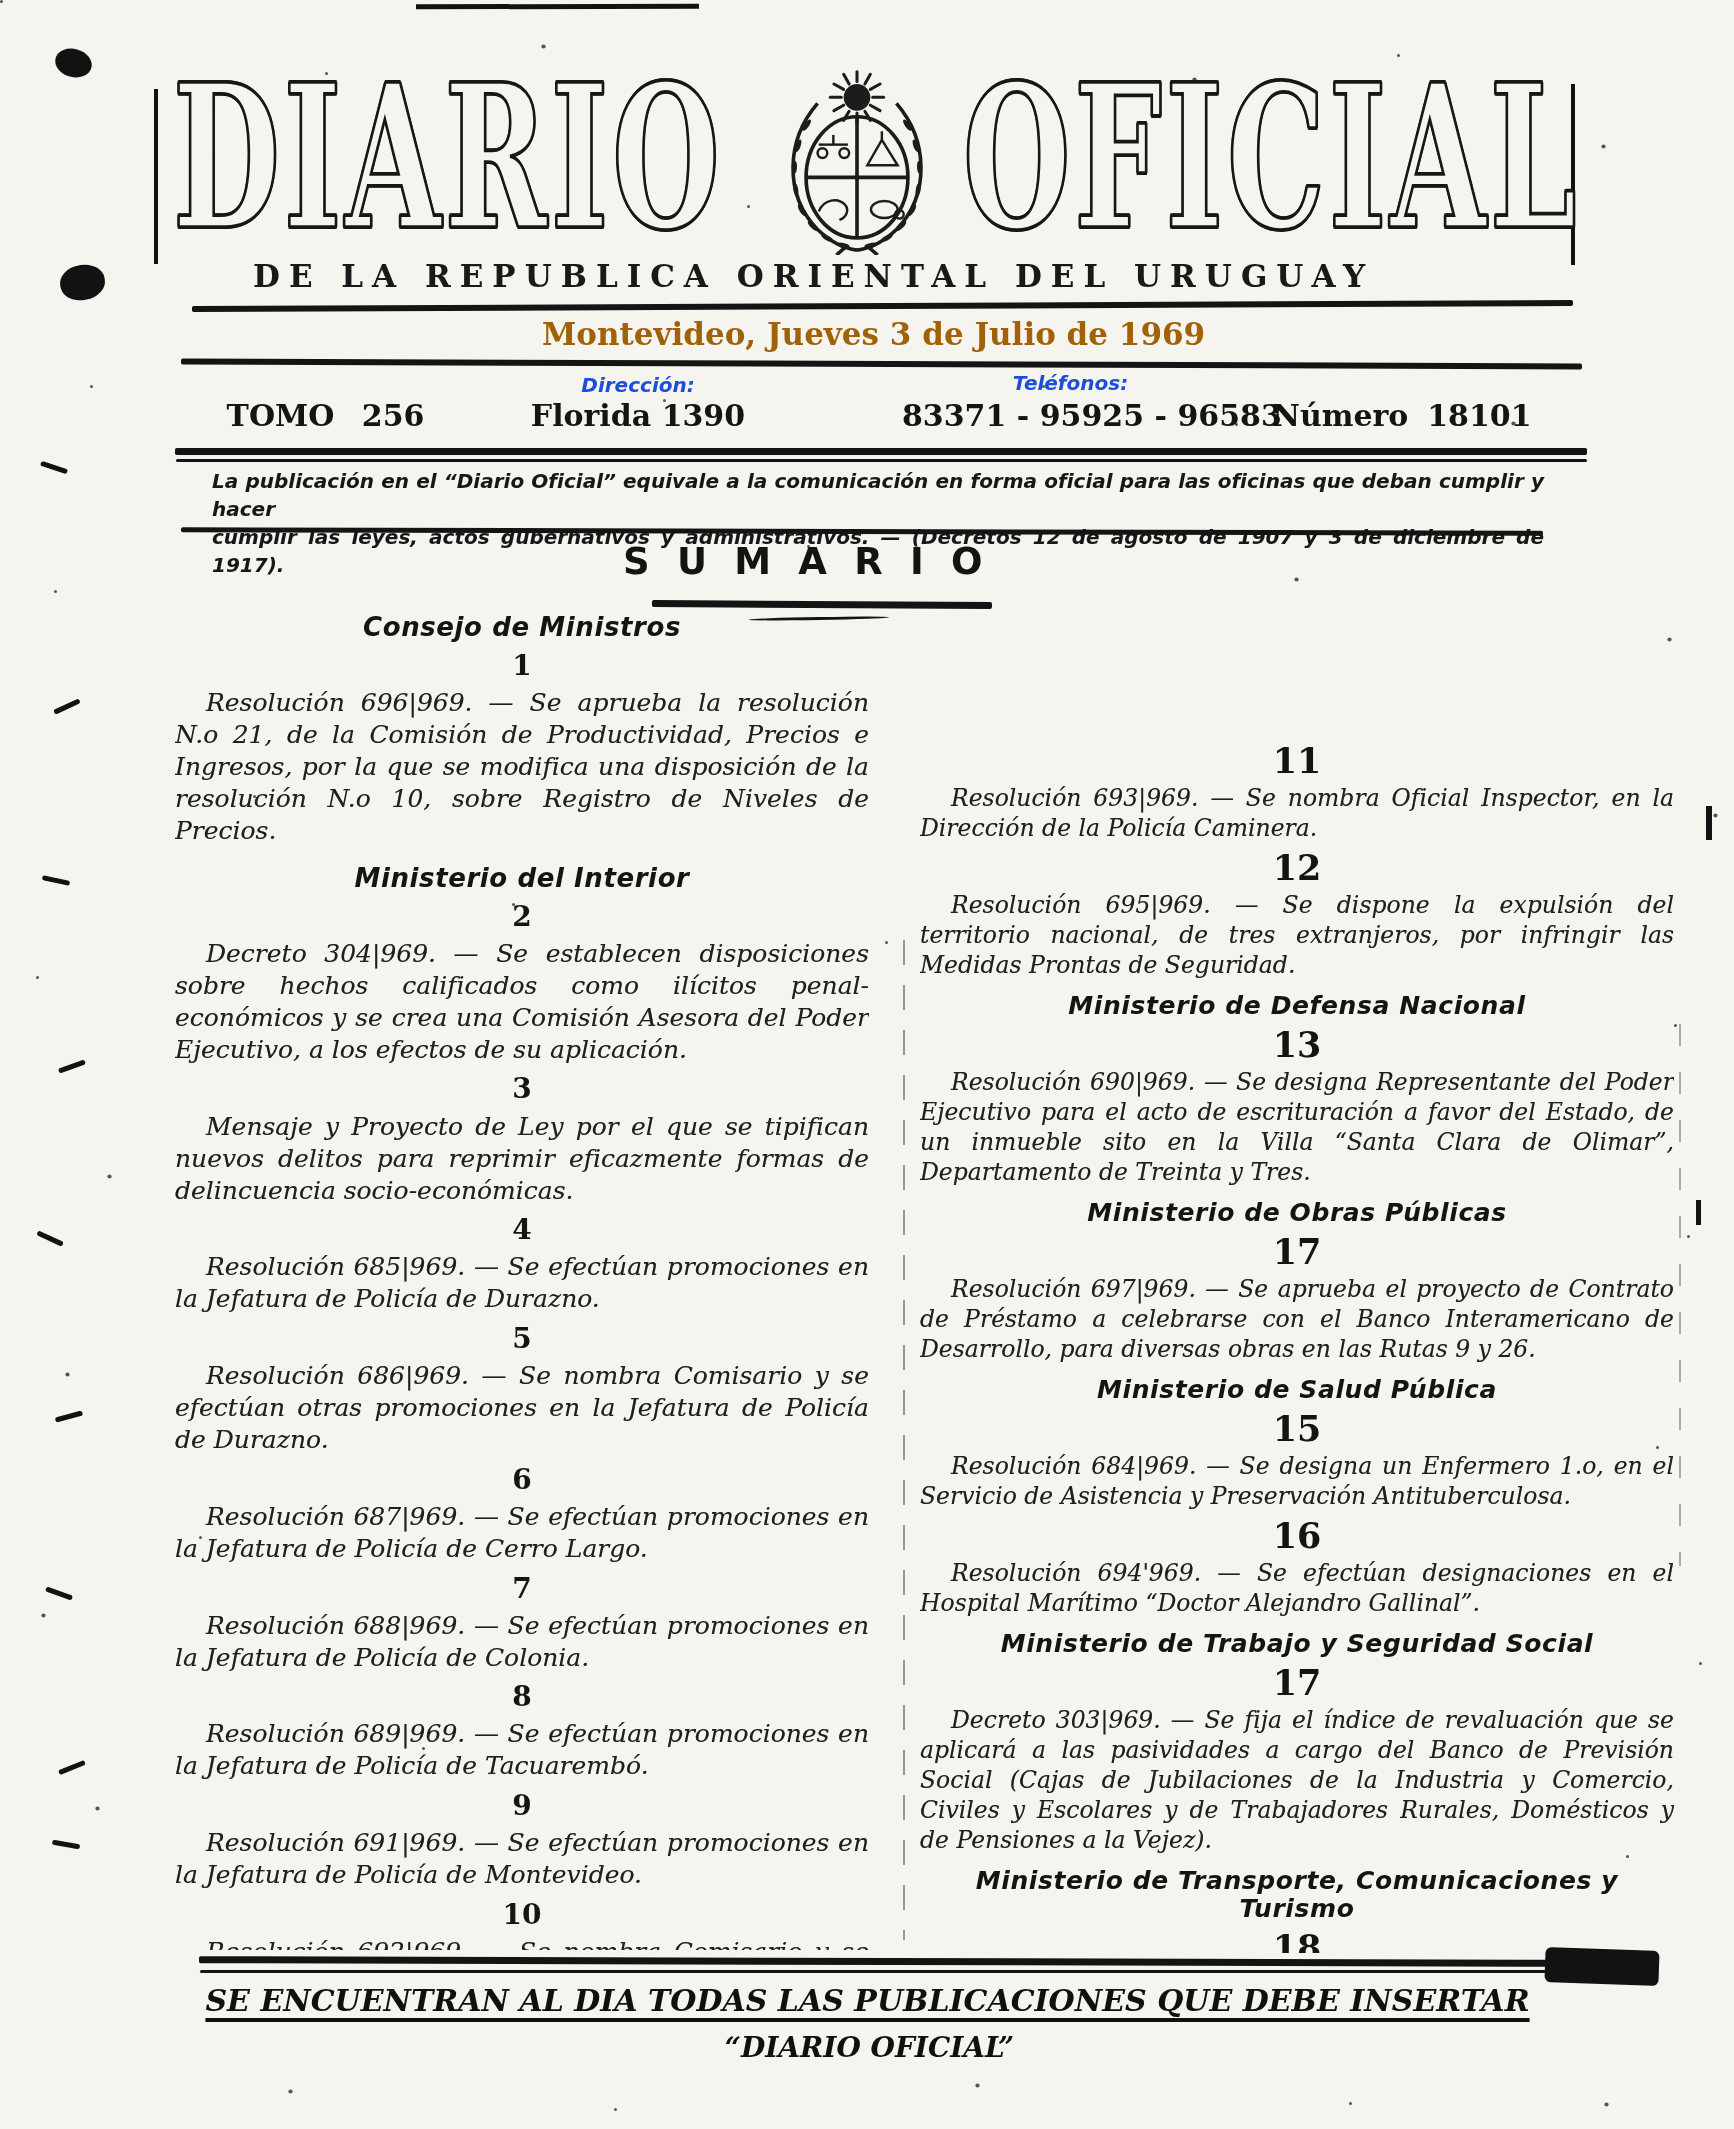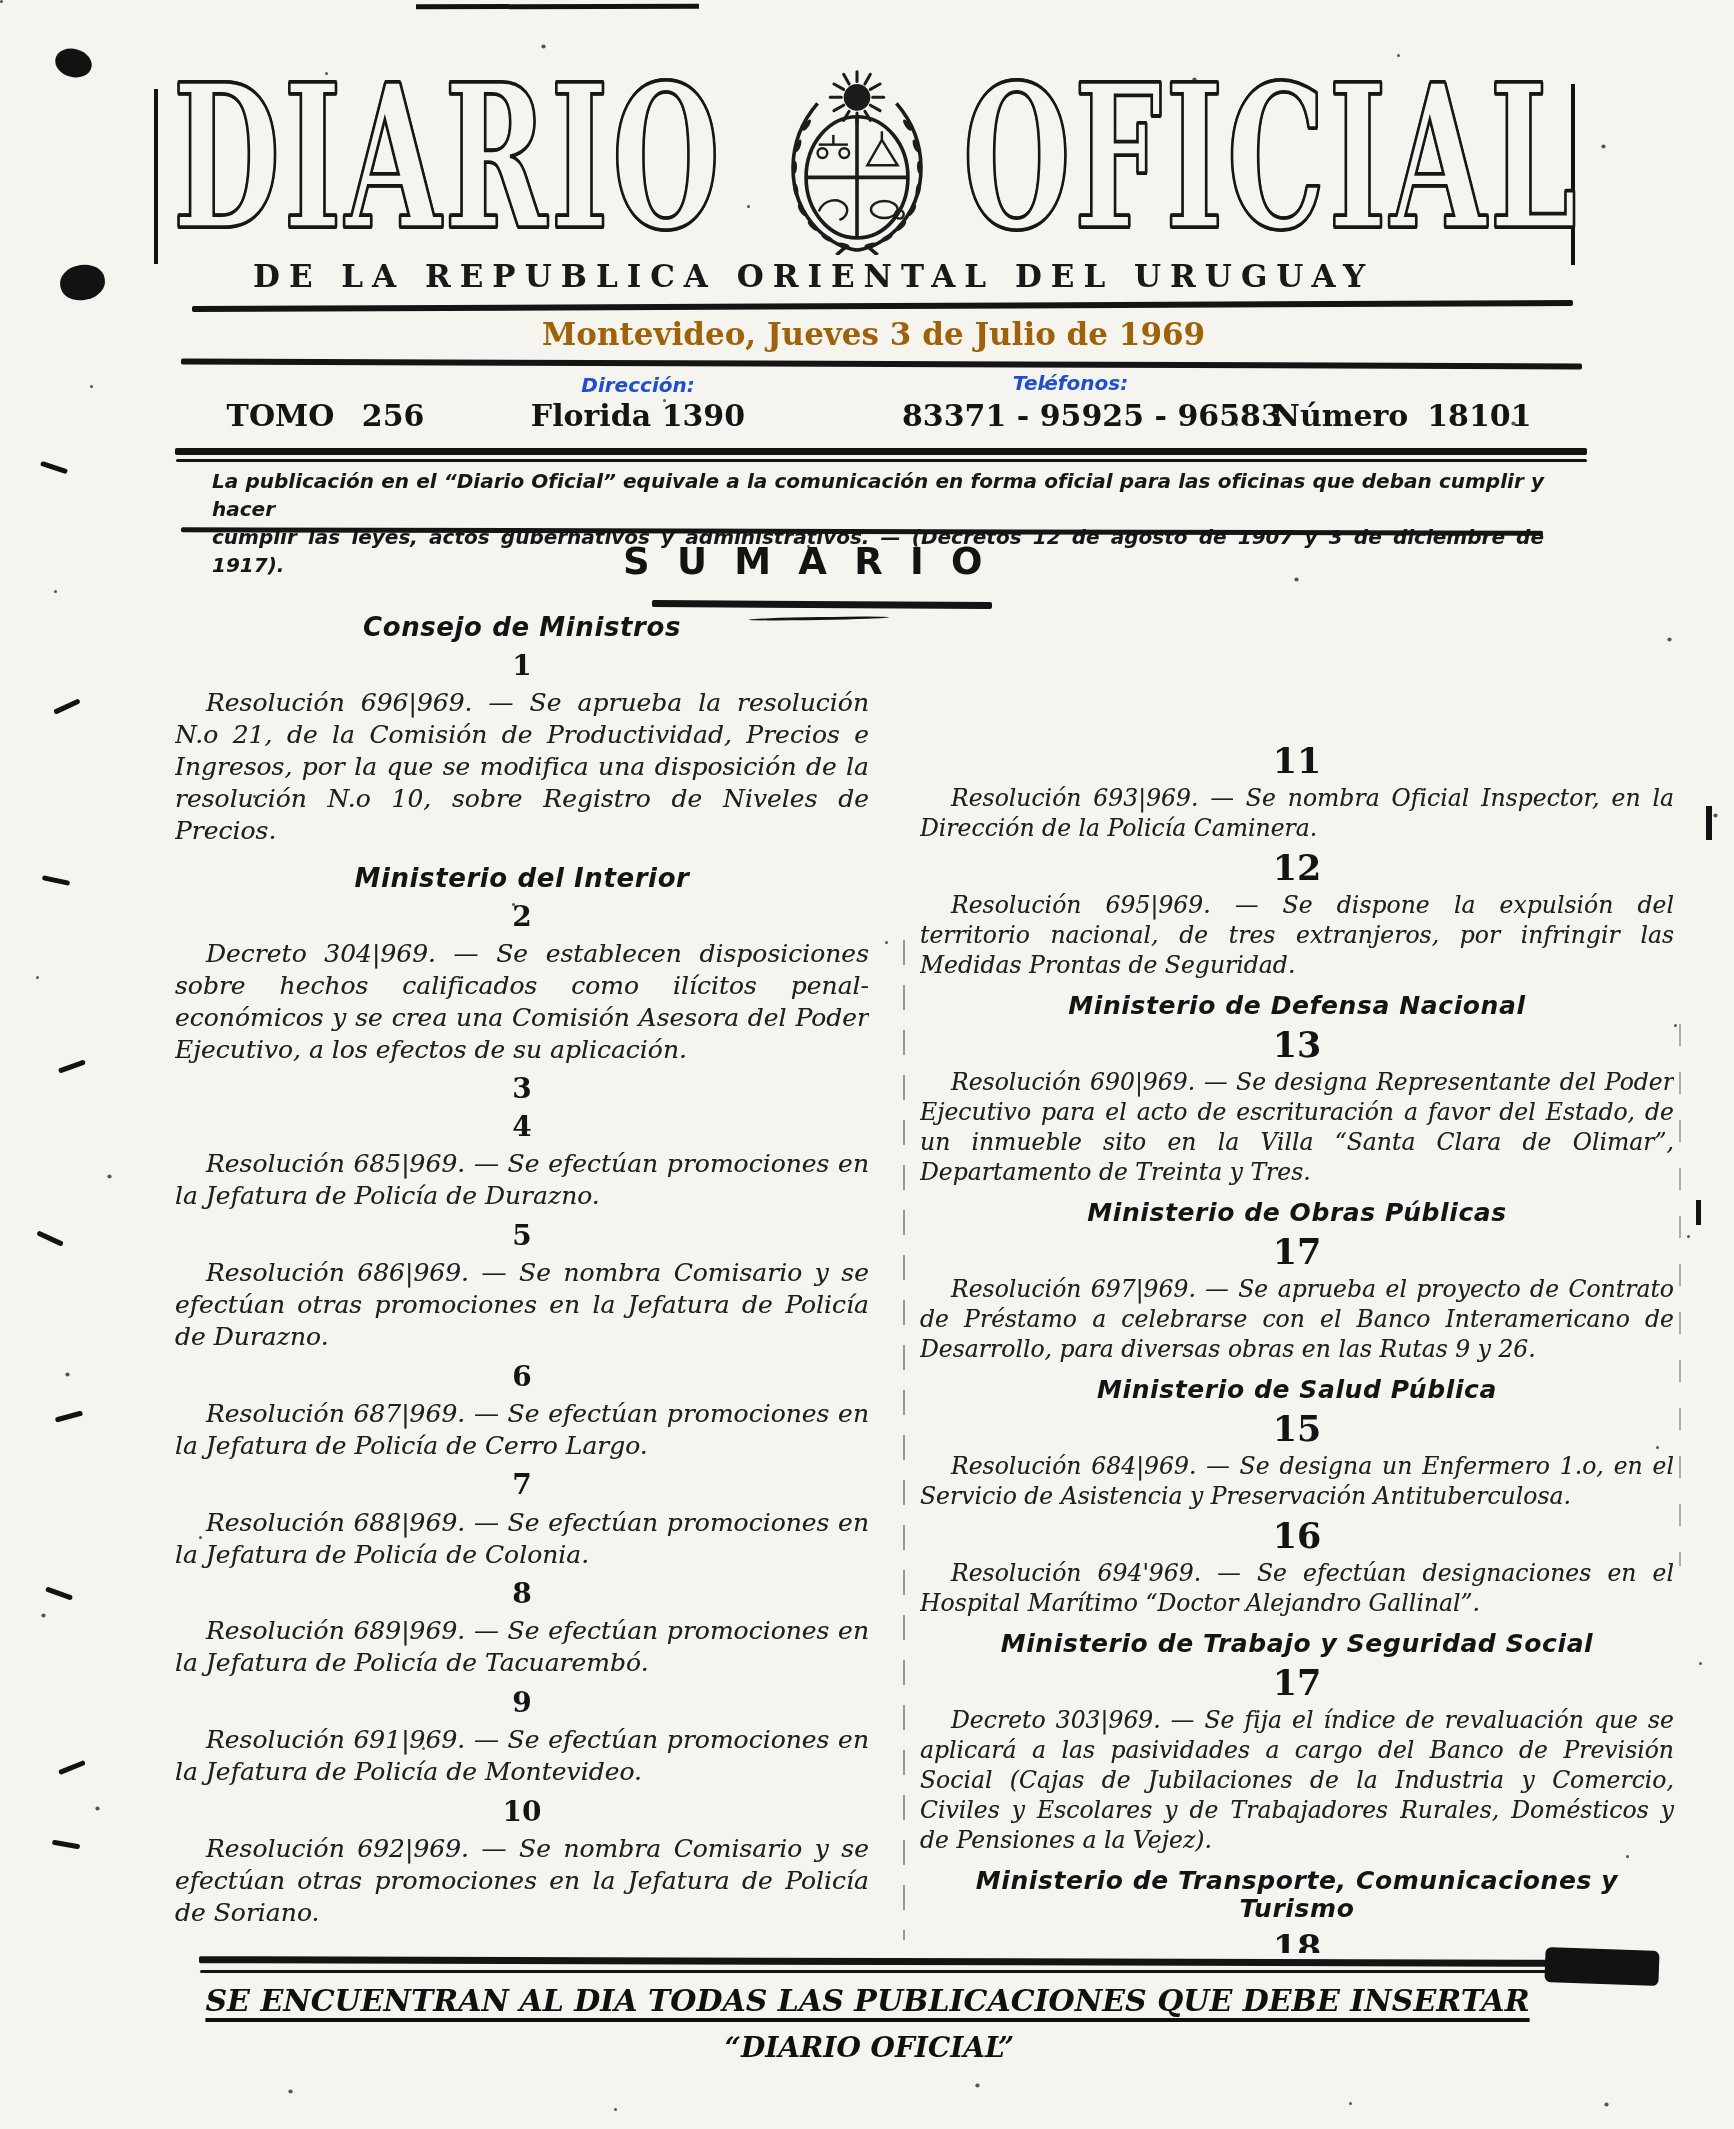--- a/index.html
+++ b/index.html
@@ -225,6 +225,7 @@
         <div class="sum-number">2</div>
         <div class="sum-para">Decreto 304|969. — Se establecen disposiciones sobre hechos calificados como ilícitos penal-económicos y se crea una Comisión Asesora del Poder Ejecutivo, a los efectos de su aplicación.</div>
         <div class="sum-number">3</div>
+        <div class="sum-para">Mensaje y Proyecto de Ley por el que se tipifican nuevos delitos para reprimir eficazmente formas de delincuencia socio-económicas.</div>
         <div class="sum-number">4</div>
         <div class="sum-para">Resolución 685|969. — Se efectúan promociones en la Jefatura de Policía de Durazno.</div>
         <div class="sum-number">5</div>

